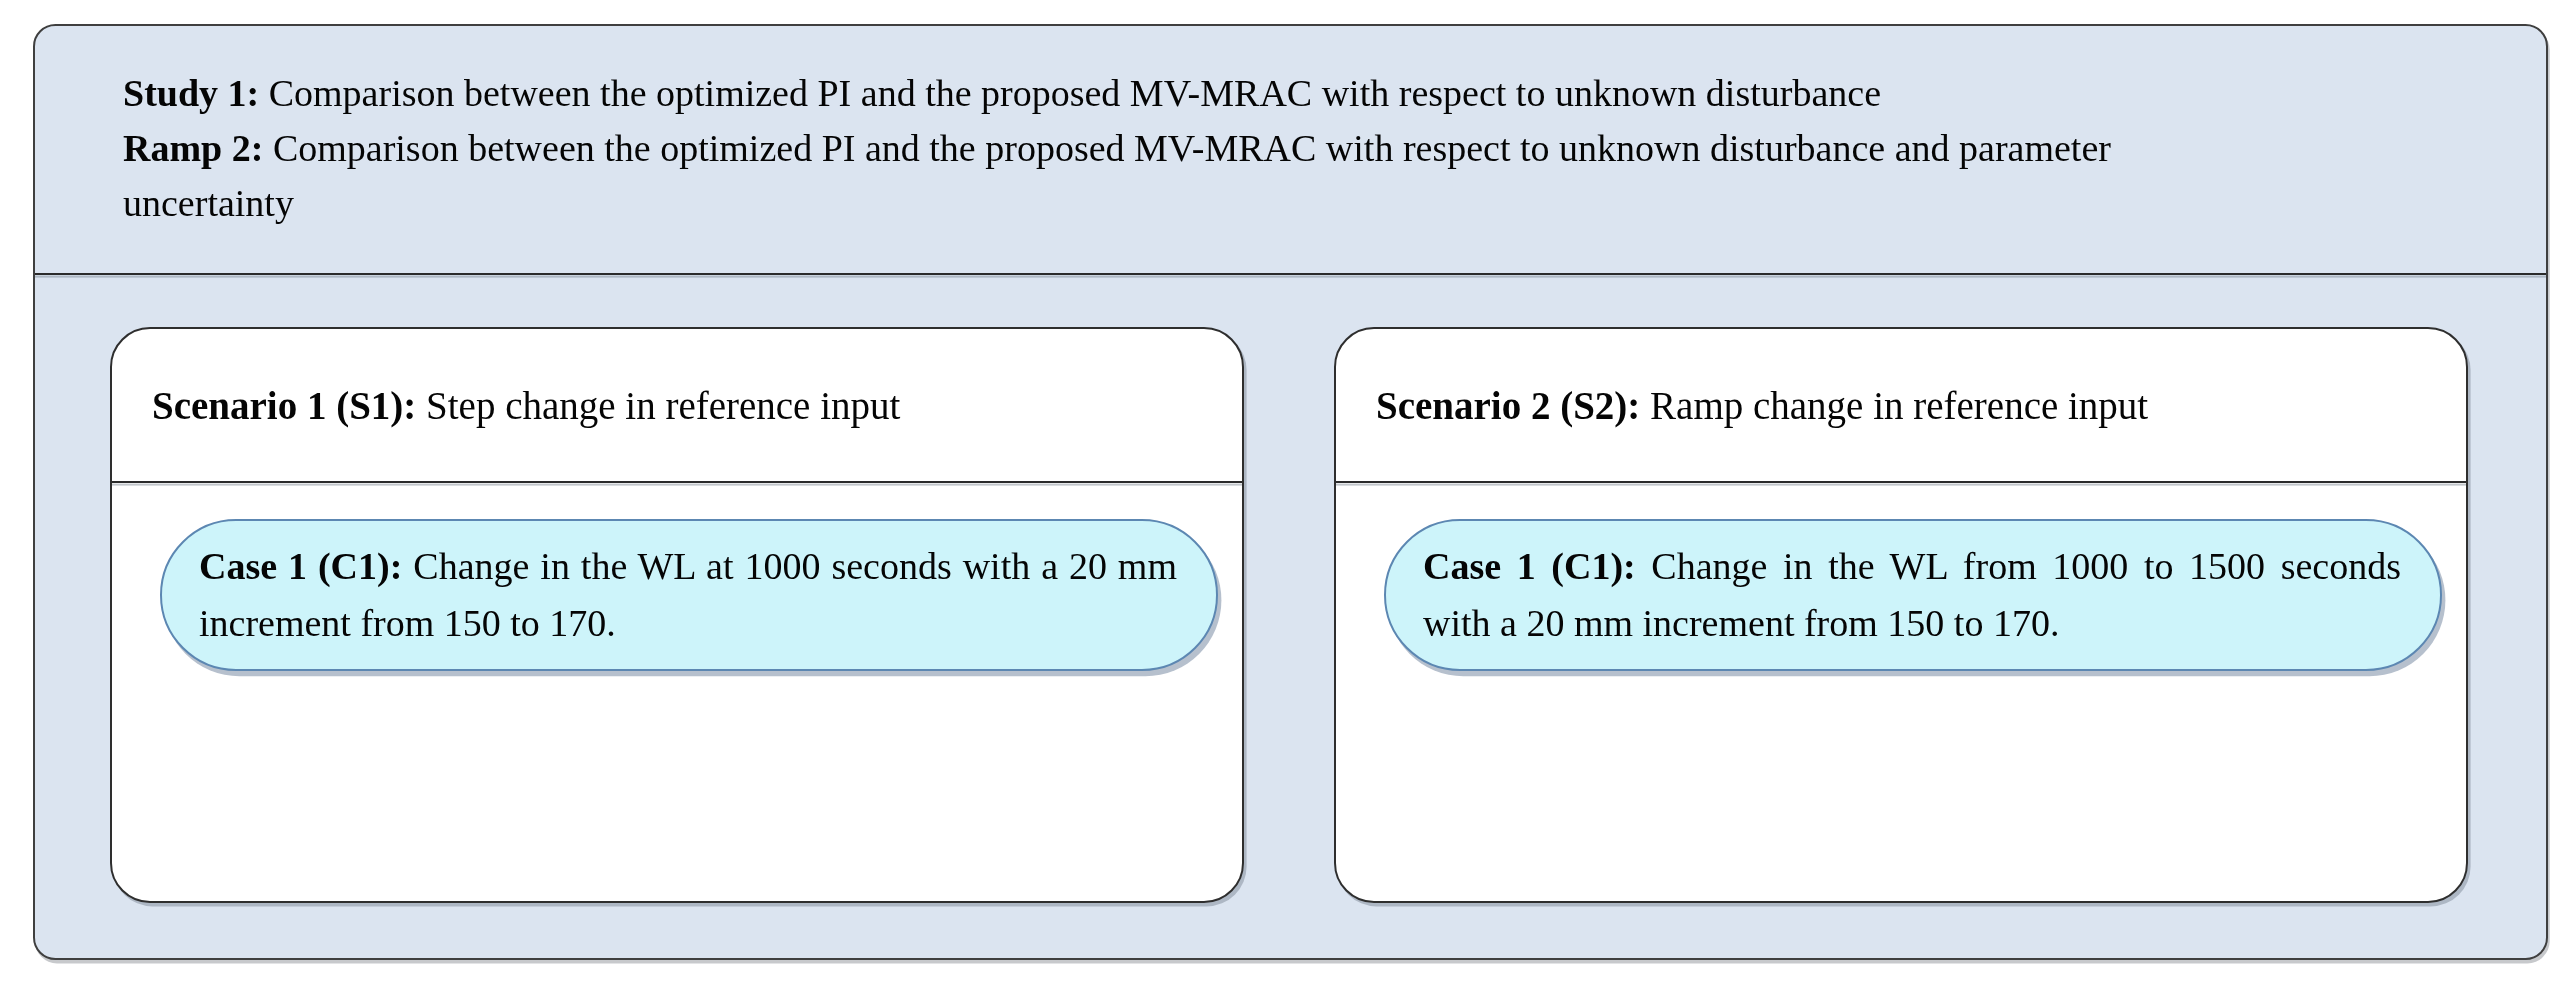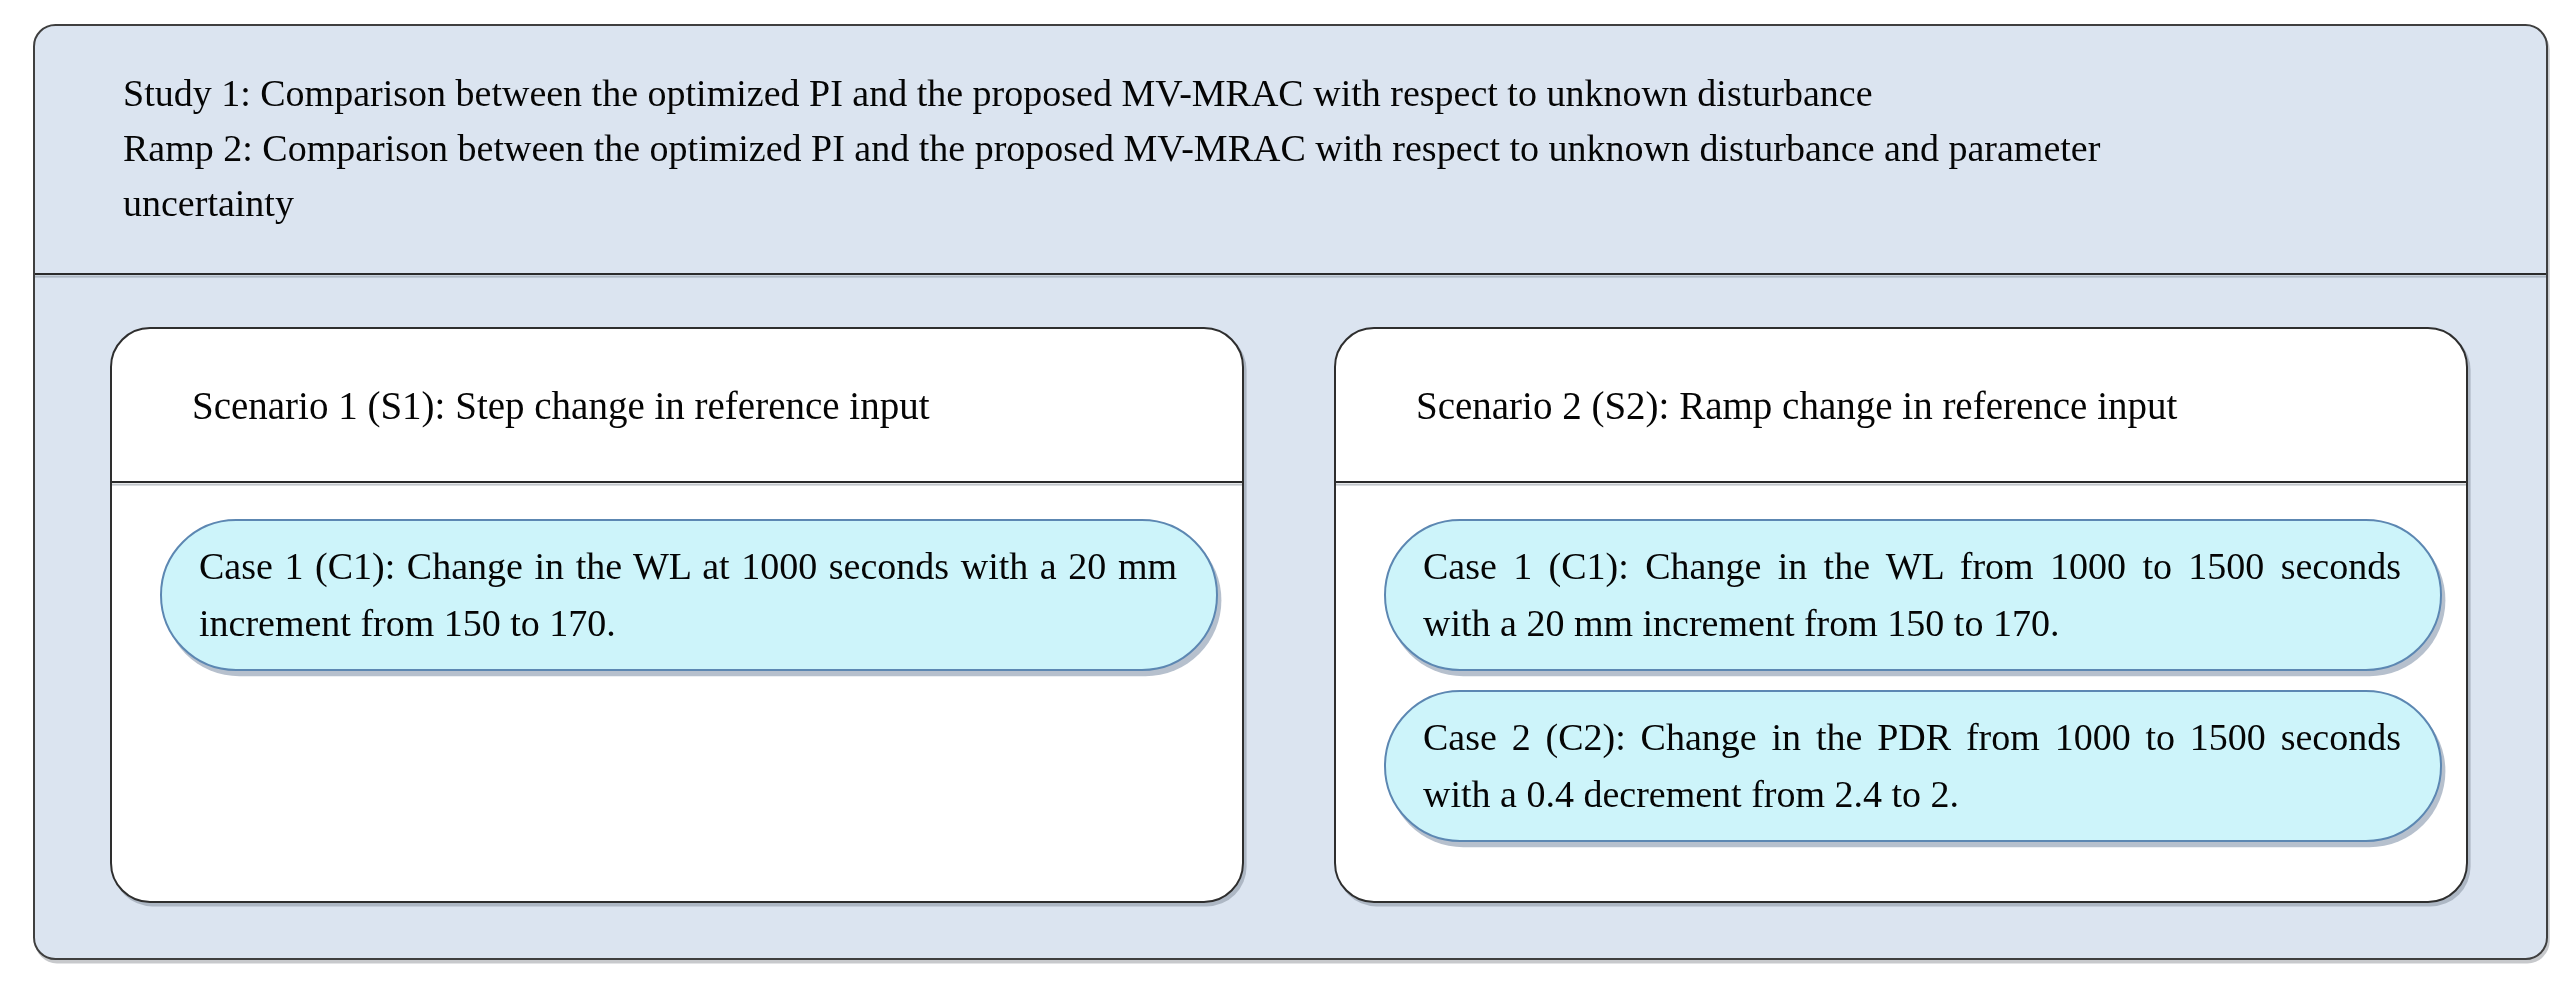--- a/index.html
+++ b/index.html
@@ -83,7 +83,7 @@
     text-align:justify;
     width:100%;
   }
-  b{font-weight:normal;}
+  b{font-weight:bold;}
 </style>
 </head>
 <body>

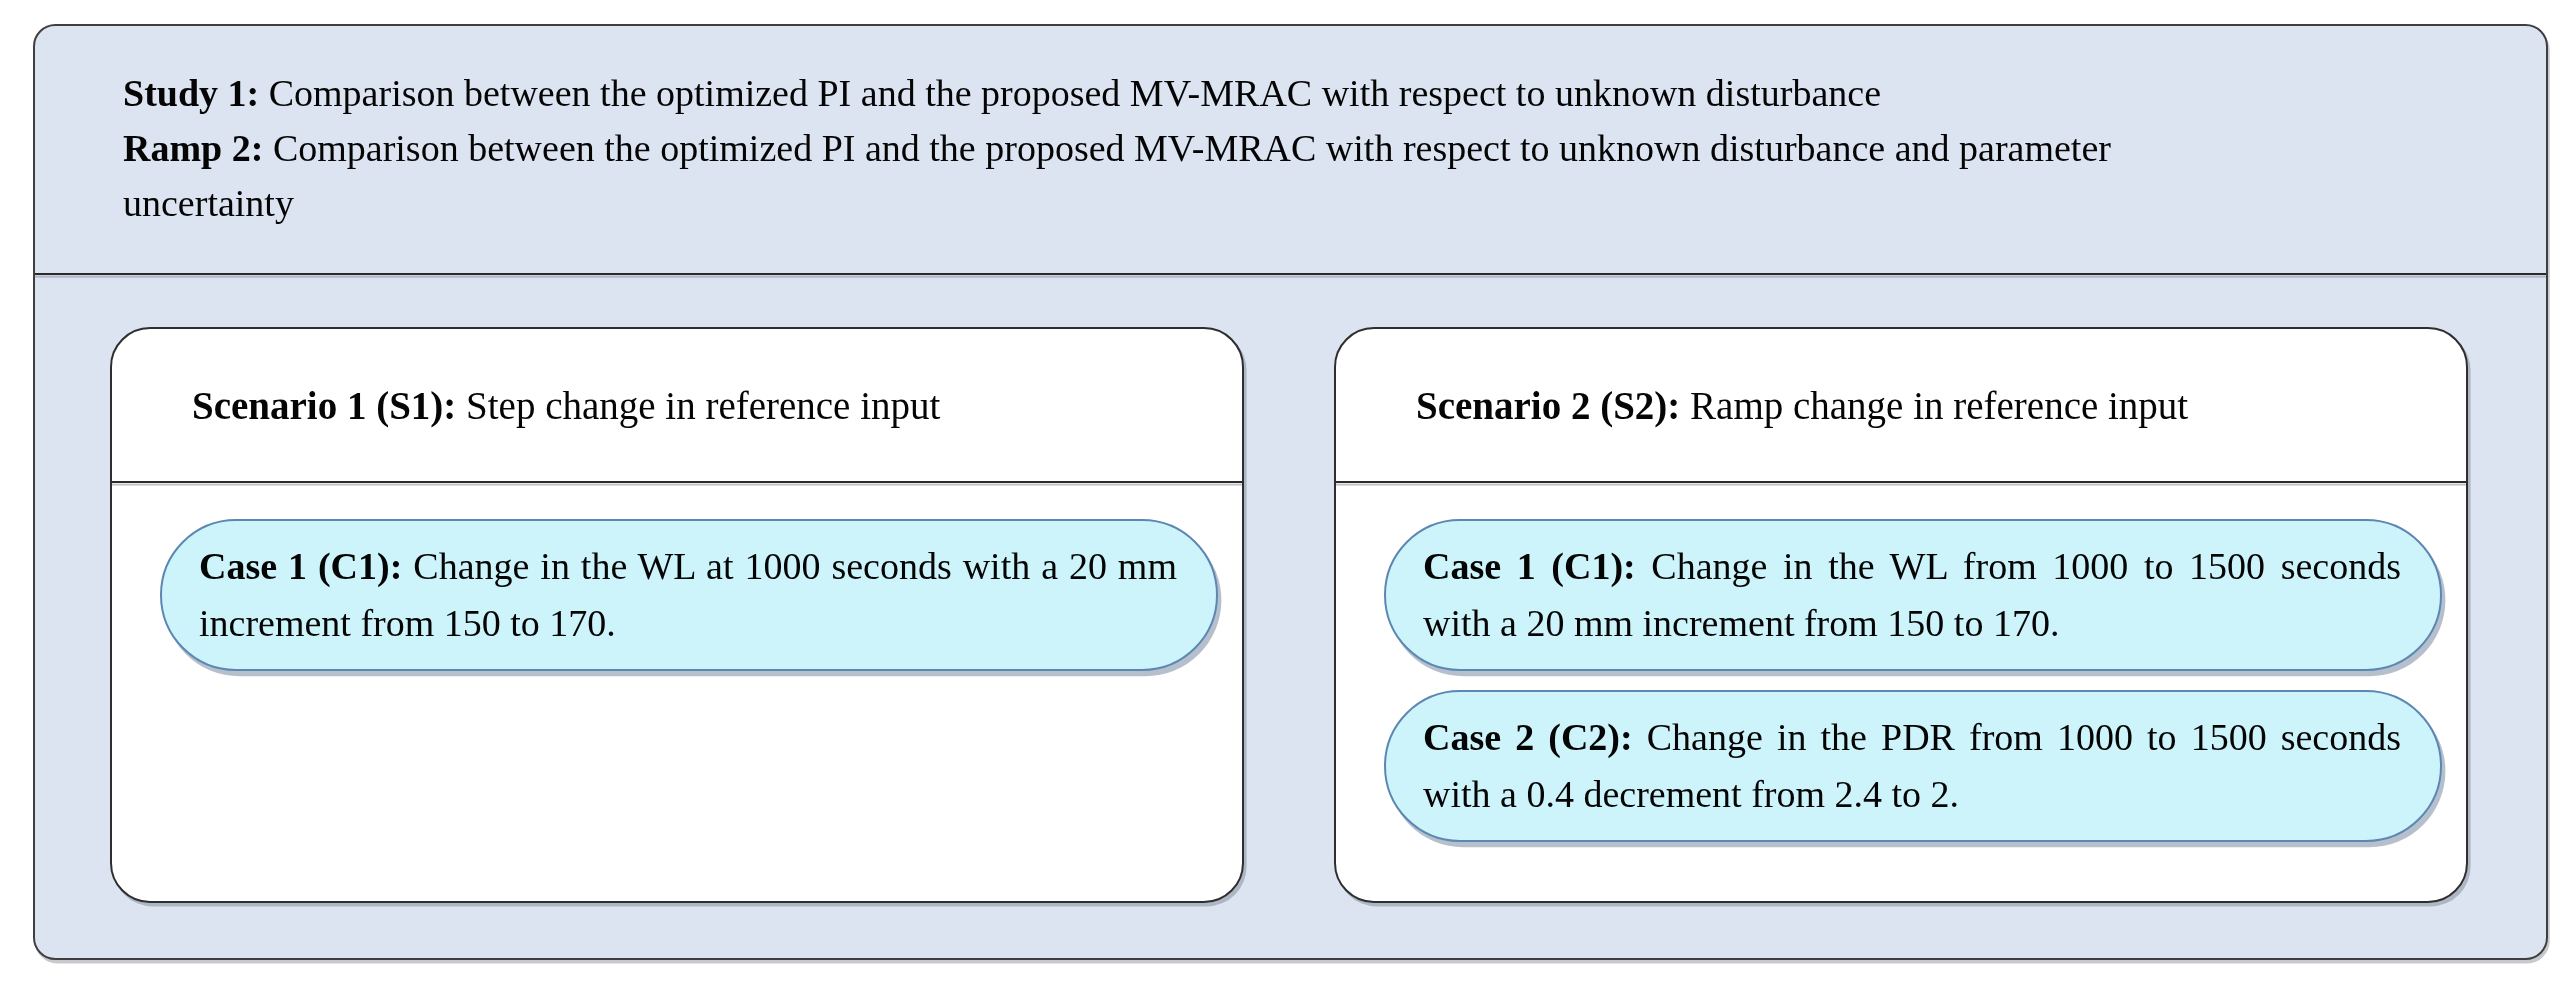--- a/index.html
+++ b/index.html
@@ -55,7 +55,7 @@
   .panel-title{
     position:absolute;left:0;right:0;top:0;height:152px;
     display:flex;align-items:center;
-    padding-left:80px;padding-right:34px;
+    padding-left:40px;padding-right:34px;
     font-size:39px;
     box-sizing:border-box;
   }

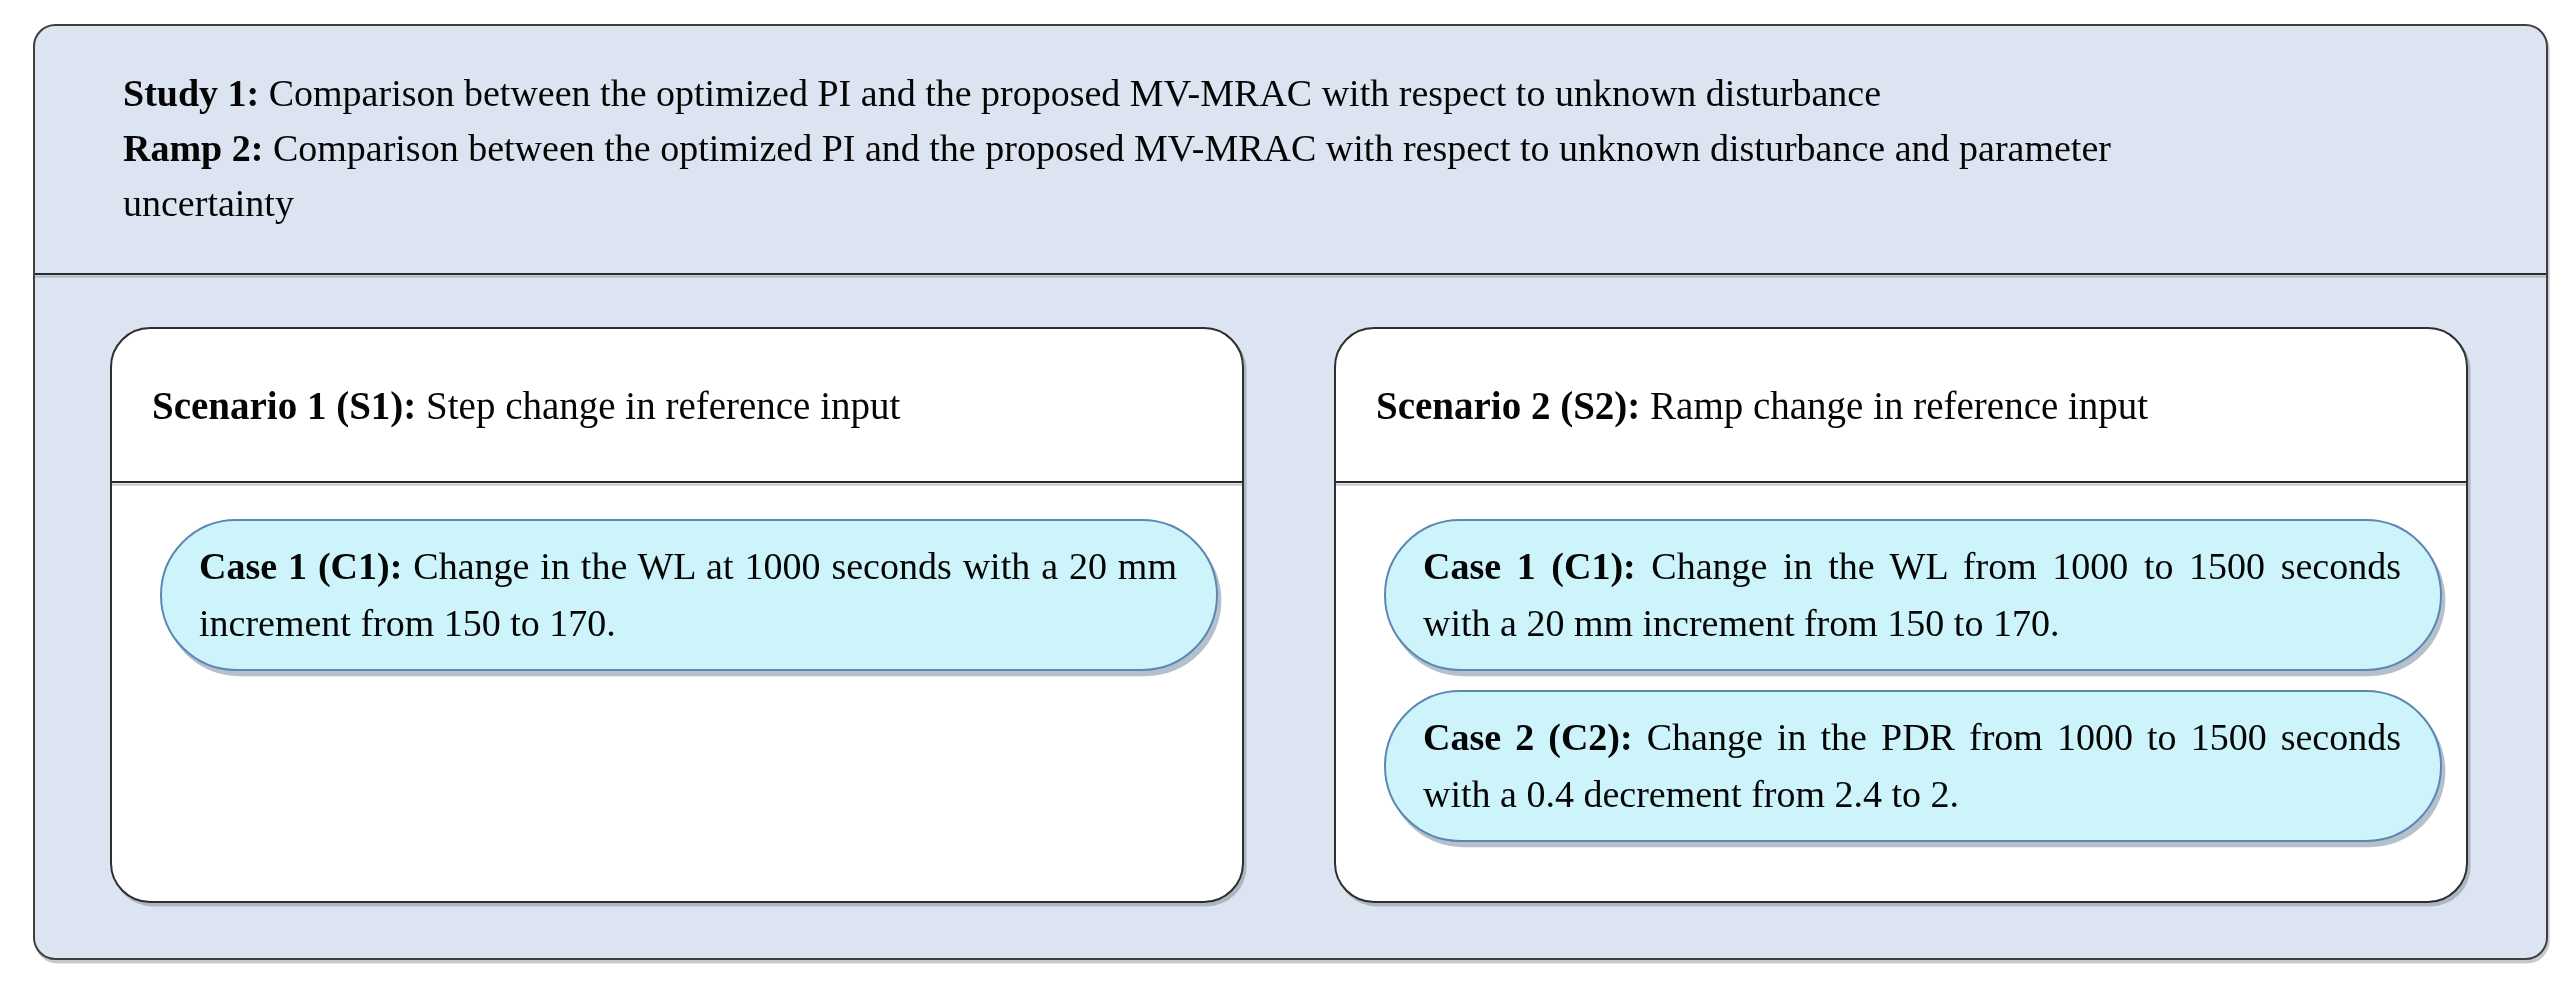--- a/index.html
+++ b/index.html
@@ -115,9 +115,6 @@
     <div class="case-pill case-1">
       <p><b>Case 1 (C1):</b> <span>Change in the WL from 1000 to 1500 seconds with a 20 mm increment from 150 to 170.</span></p>
     </div>
-    <div class="case-pill case-2">
-      <p><b>Case 2 (C2):</b> <span>Change in the PDR from 1000 to 1500 seconds with a 0.4 decrement from 2.4 to 2.</span></p>
-    </div>
   </section>
 
 </div>

